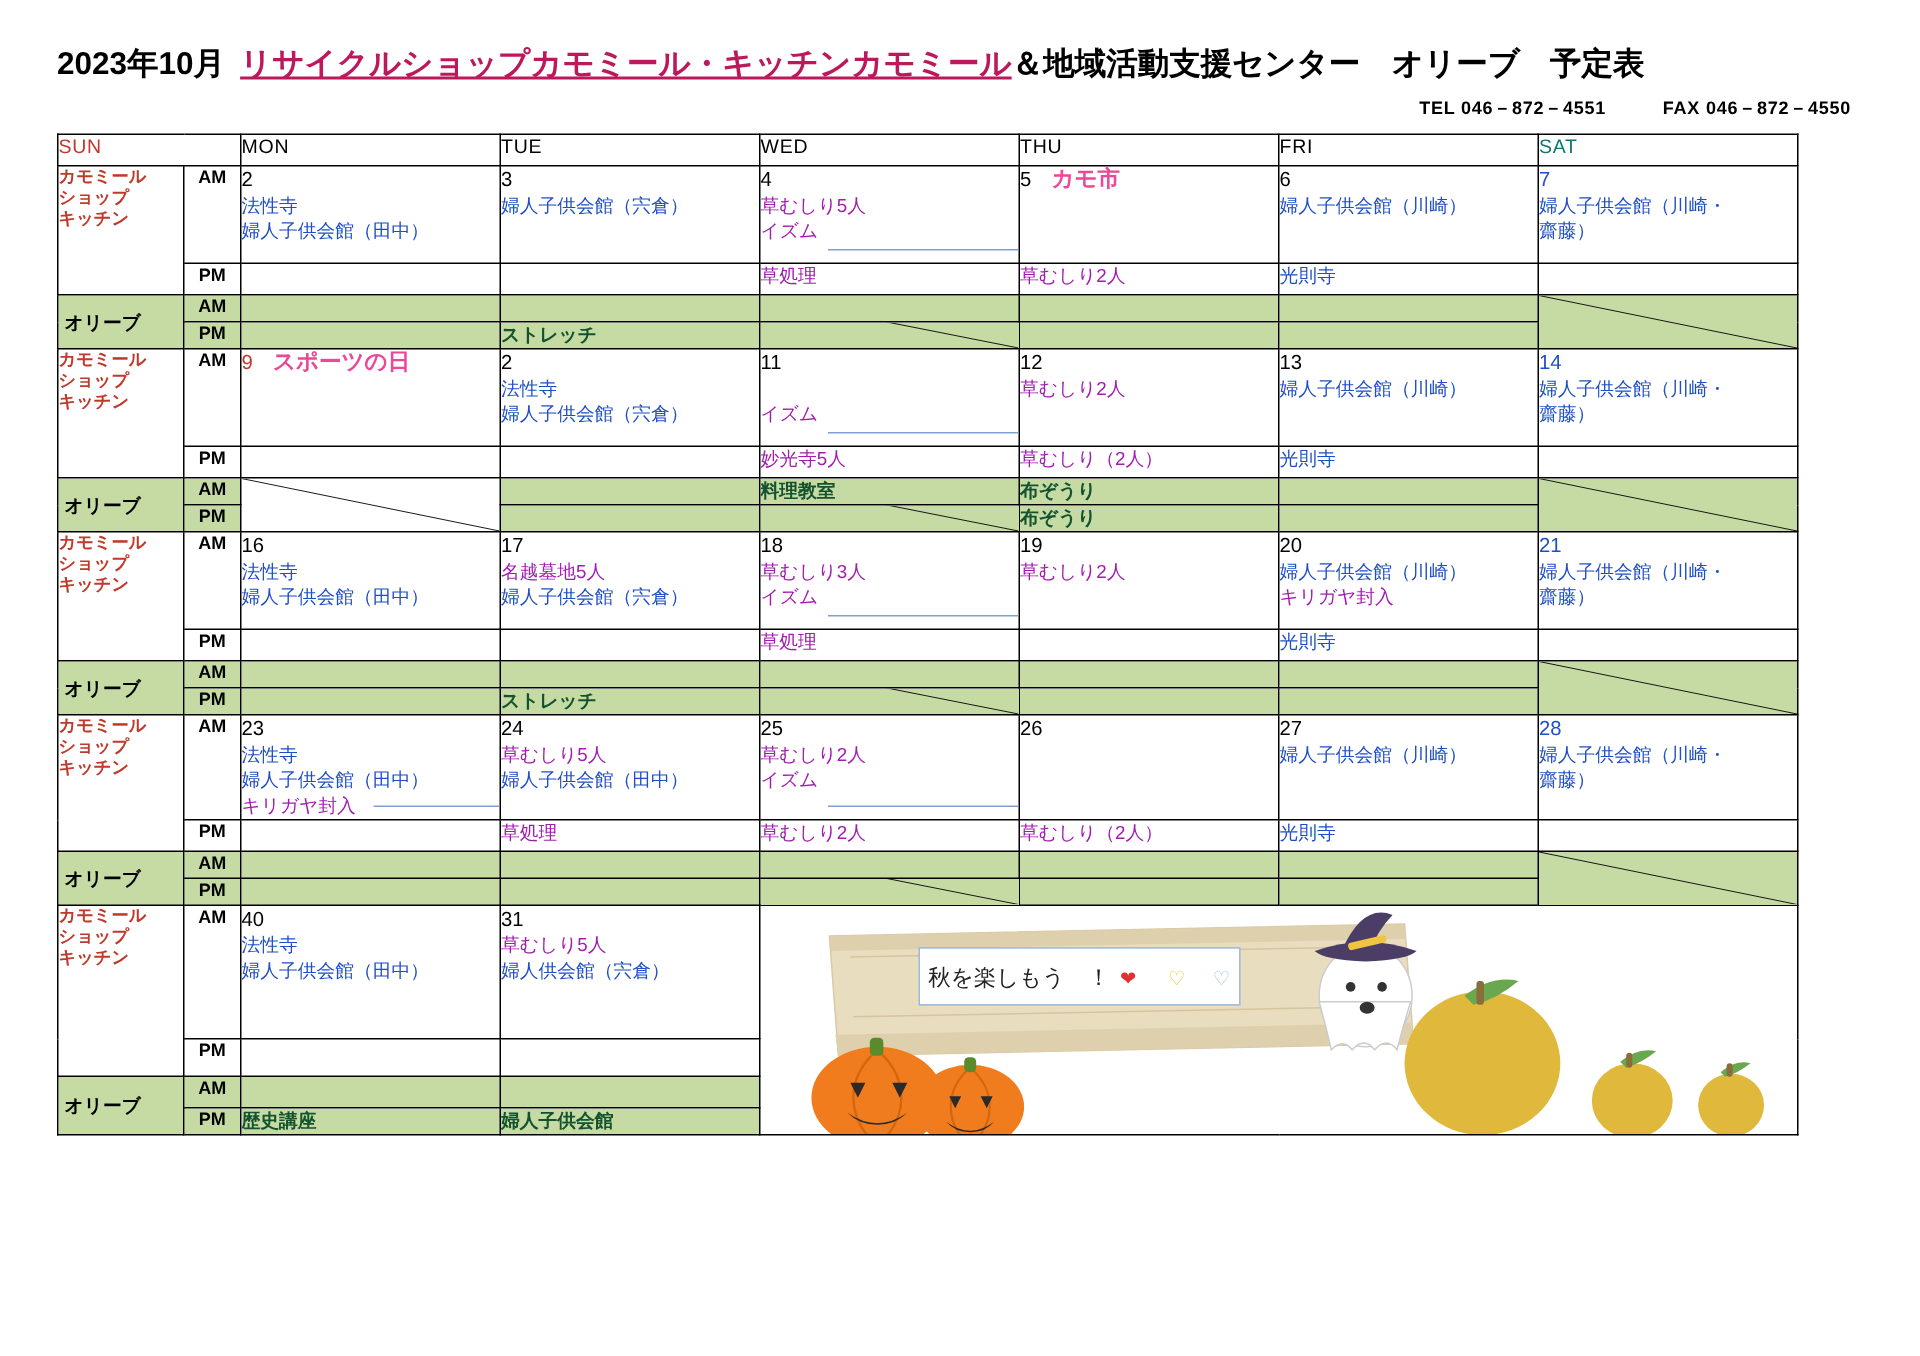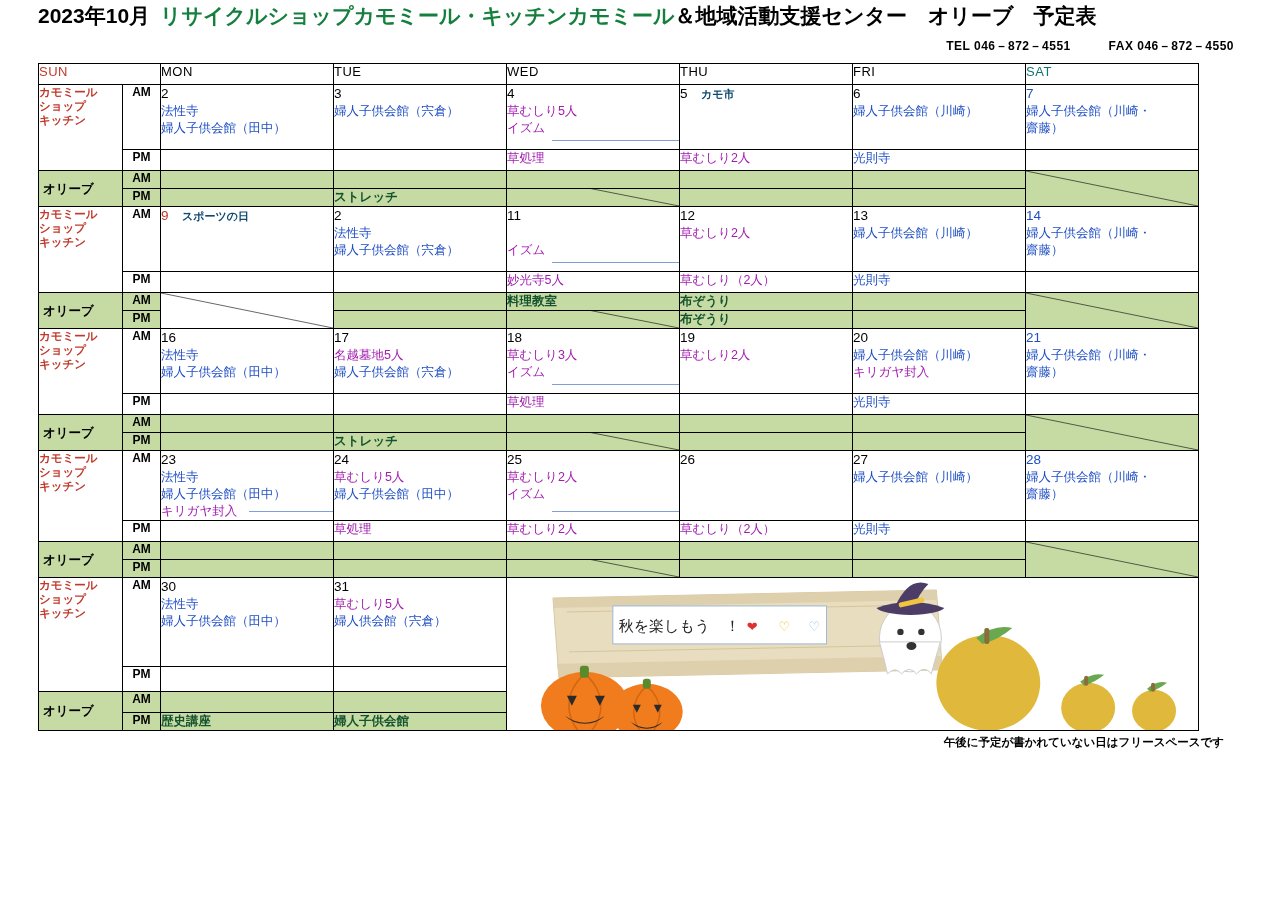--- a/index.html
+++ b/index.html
@@ -20,7 +20,7 @@
     width: 1280px;
     height: 904px;
     box-sizing: border-box;
-    padding: 2px 38px 0 38px;
+    padding: 28px 38px 0 38px;
   }
   
   .title-row {

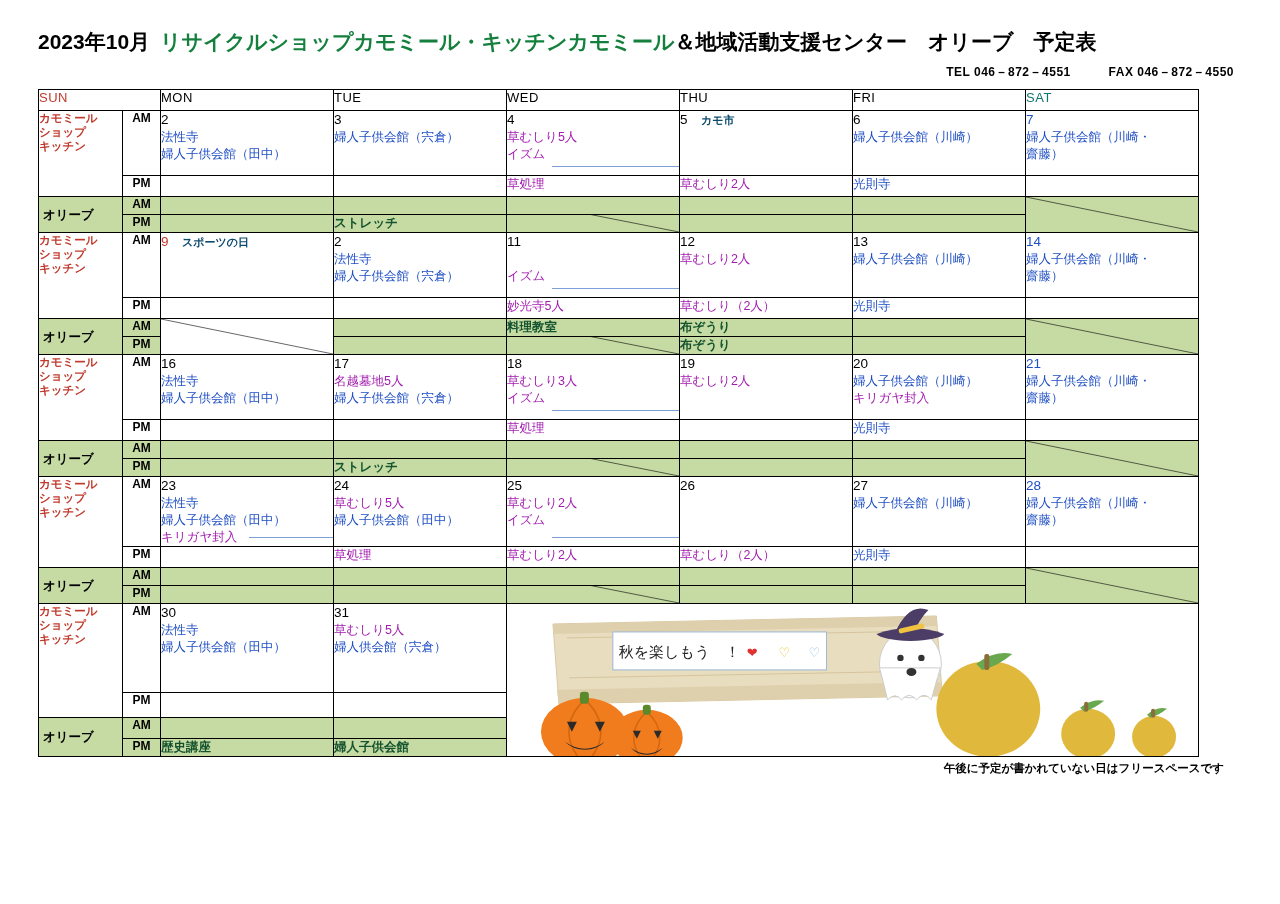--- a/index.html
+++ b/index.html
@@ -32,7 +32,7 @@
     white-space: nowrap;
   }
   .title-black { color: #000000; }
-  .title-blue { color: #15803d; }
+  .title-blue { color: #be185d; text-decoration: underline; }
   .title-gap { display: inline-block; width: 10px; }
   .tel-row {
     margin-top: 8px;

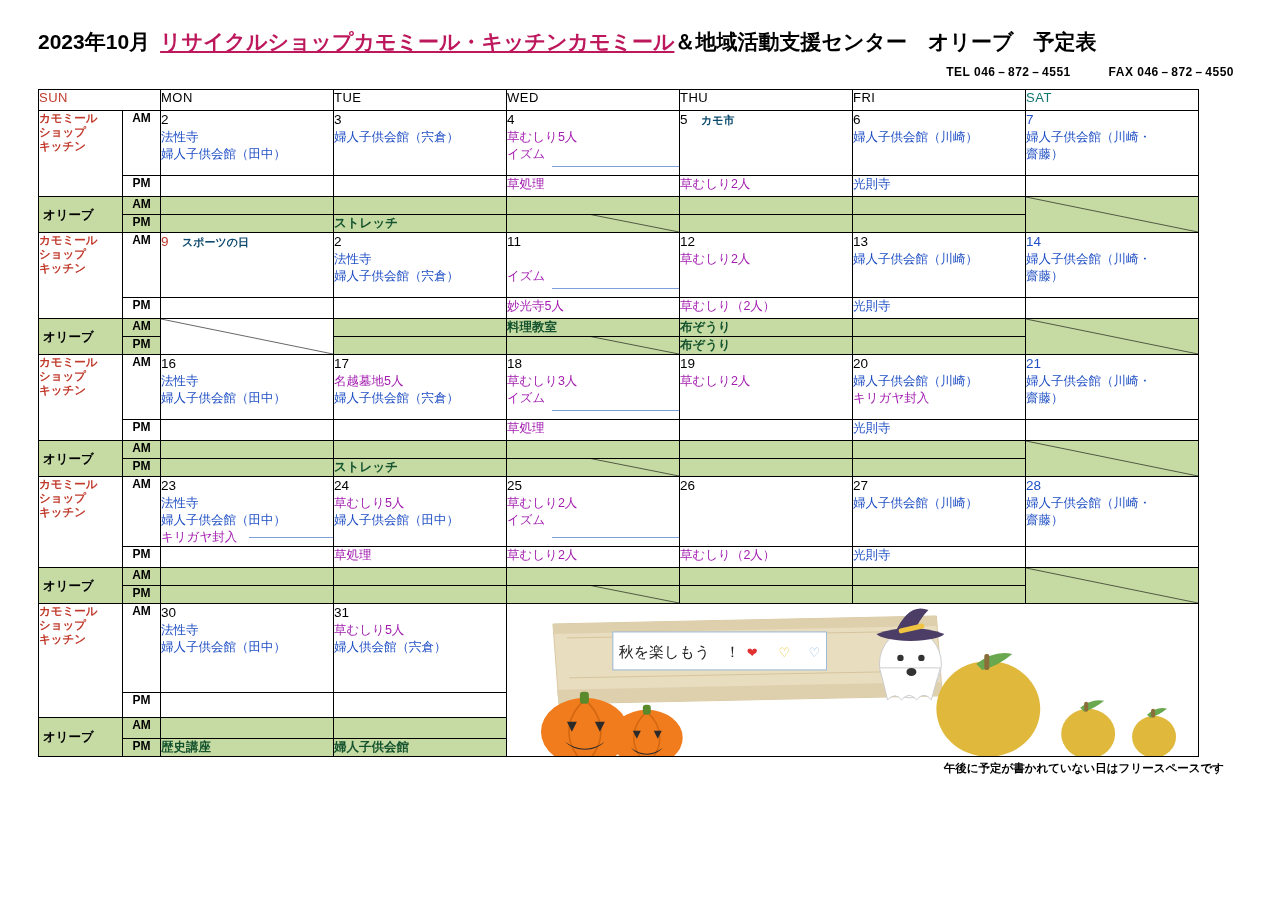--- a/index.html
+++ b/index.html
@@ -118,9 +118,9 @@
   .daynum.sat { color: #1f4fc4; }
   .daynum.holiday { color: #c0392b; }
   .holiday-name {
-    color: #0c4a6e;
+    color: #ec4899;
     font-weight: bold;
-    font-size: 11px;
+    font-size: 15px;
     margin-left: 10px;
   }
   .ev { display: block; white-space: nowrap; }

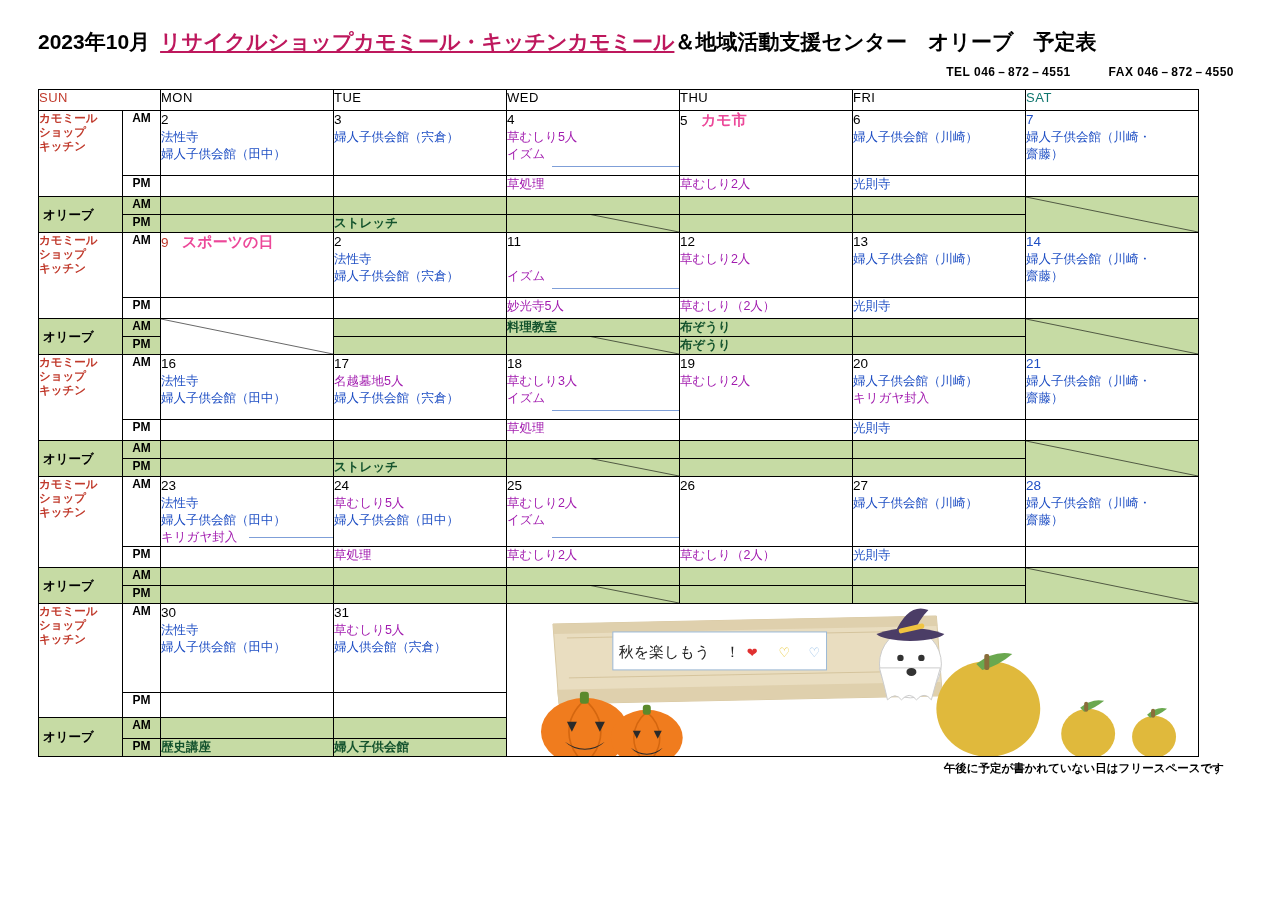--- a/index.html
+++ b/index.html
@@ -560,7 +560,7 @@
         </td>
         <td class="ampm">AM</td>
         <td class="day" style="height:88px">
-          <span class="daynum">30</span>
+          <span class="daynum">40</span>
           <span class="ev blue">法性寺</span>
           <span class="ev blue">婦人子供会館（田中）</span>
         </td>

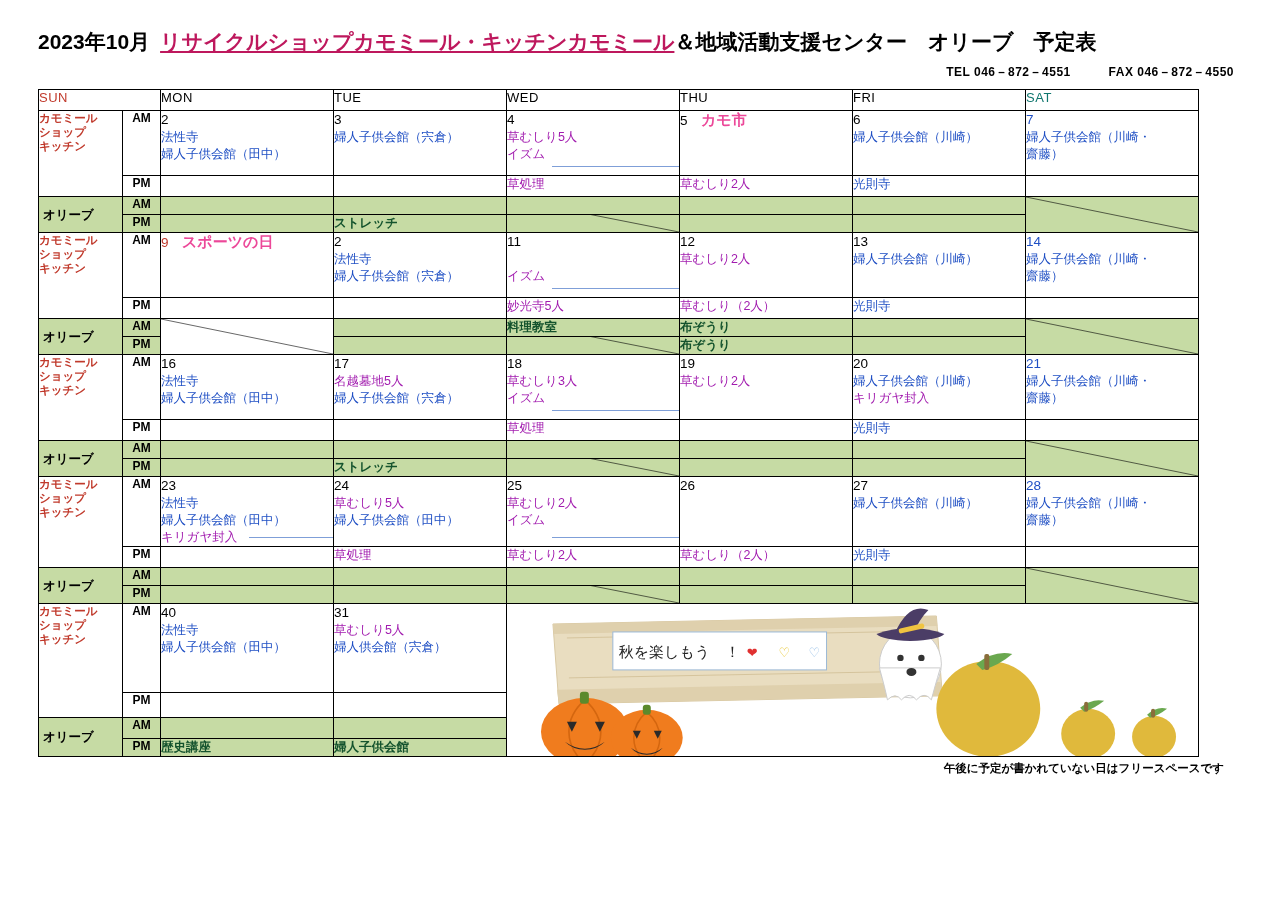--- a/index.html
+++ b/index.html
@@ -654,7 +654,6 @@
     </tbody>
   </table>
 
-  <div class="footnote">午後に予定が書かれていない日はフリースペースです</div>
 </div>
 
 </body></html>

